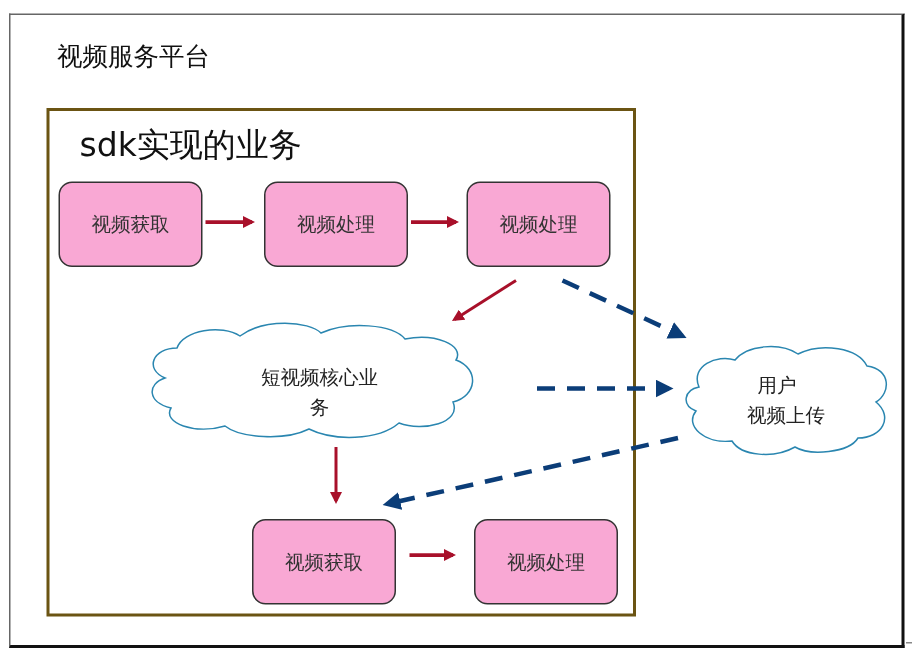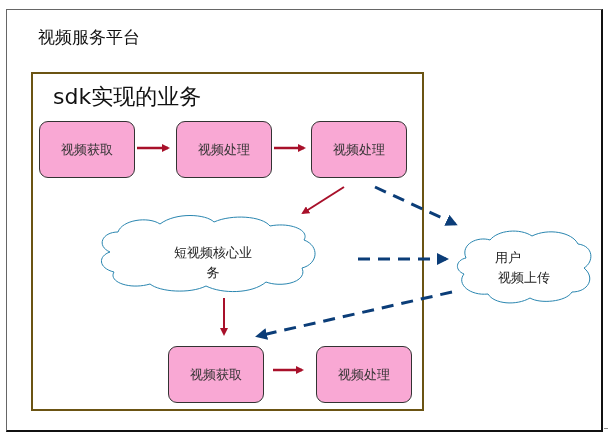--- a/index.html
+++ b/index.html
@@ -68,7 +68,7 @@
 </div>
 
 <div class="cloud-label" style="left:168px; top:243px; width:90px;">短视频核心业务</div>
-<div class="cloud-label" style="left:468px; top:248px; width:80px;">用户</div>
+<div class="cloud-label" style="left:478px; top:248px; width:80px;">用户</div>
 <div class="cloud-label" style="left:484px; top:268px; width:80px;">视频上传</div>
 
 <div class="corner-mark"></div>

